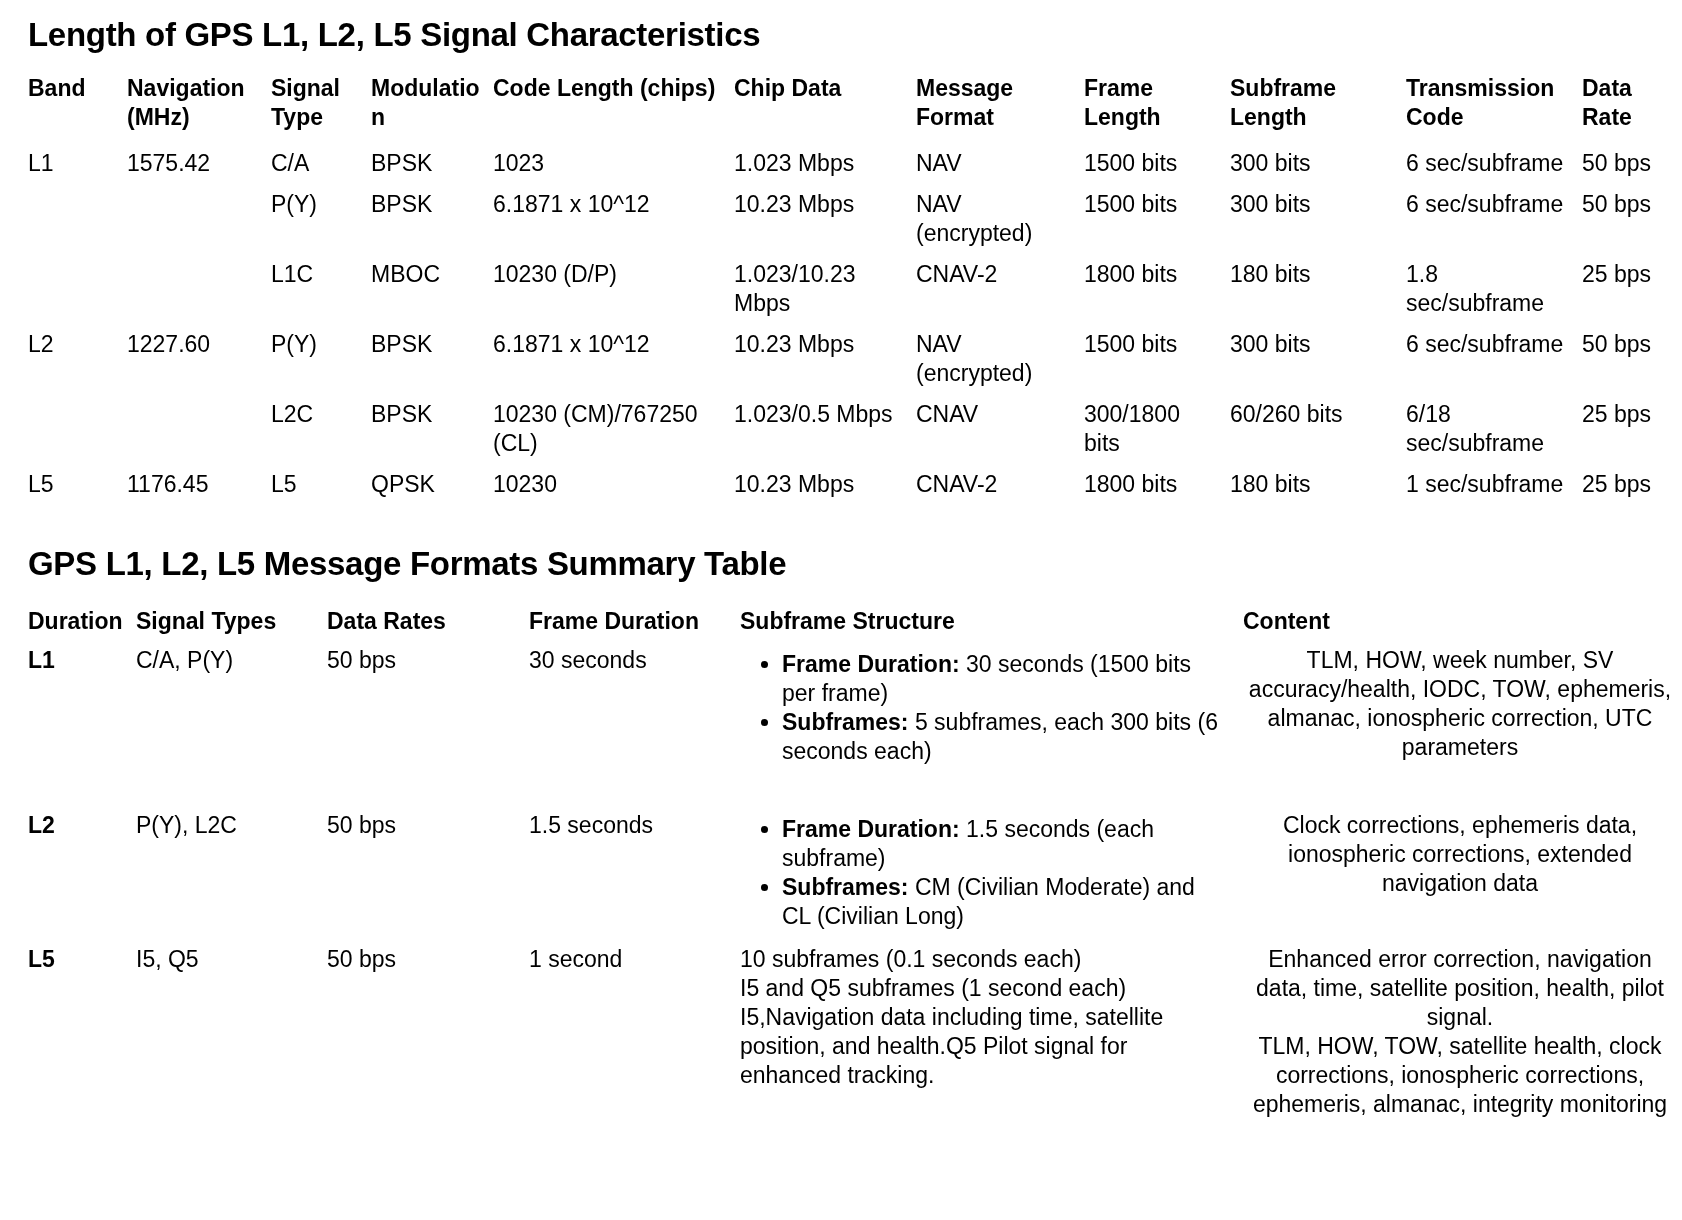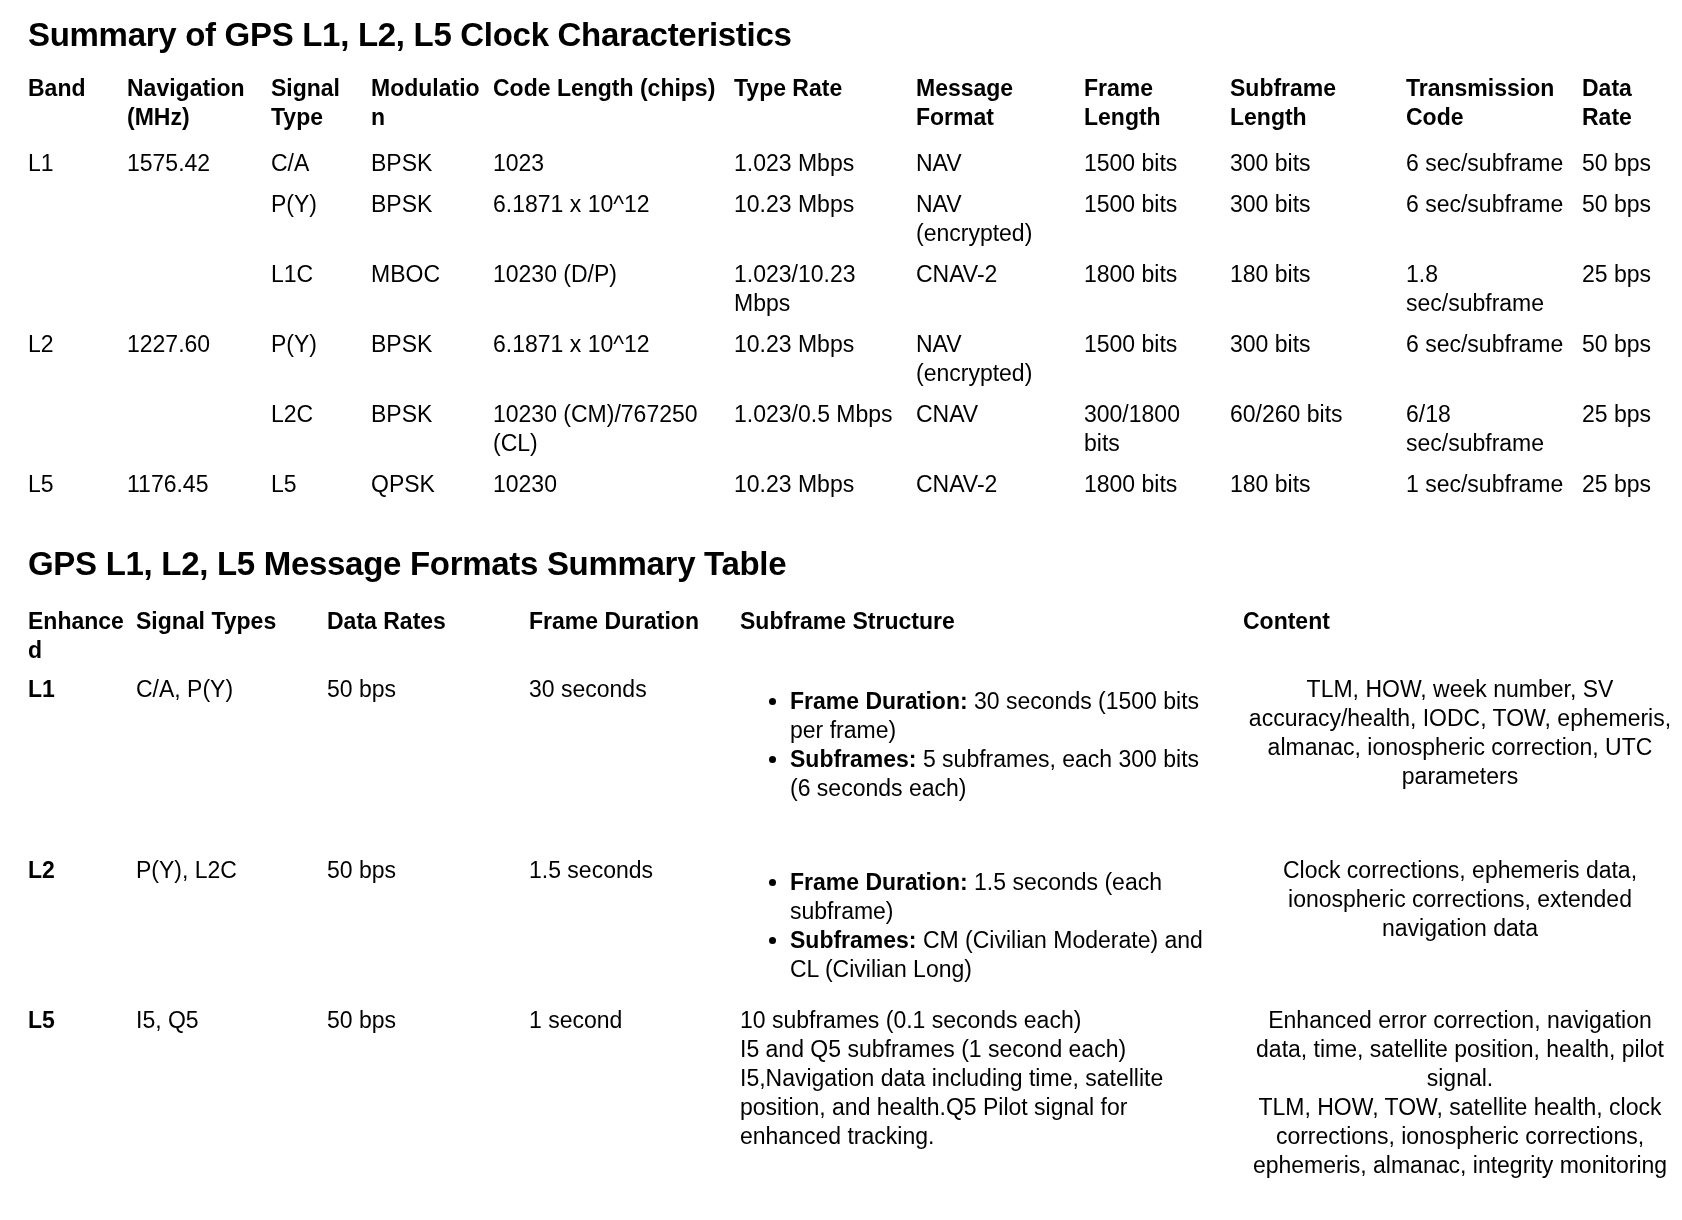--- a/index.html
+++ b/index.html
@@ -36,7 +36,7 @@
 
 <div class="page">
 
-  <h1 class="title">Summary of GPS L1, L2, L5 Clock Characteristics</h1>
+  <h1 class="title">Length of GPS L1, L2, L5 Signal Characteristics</h1>
 
   <section>
     <div class="t1" id="t1-head">

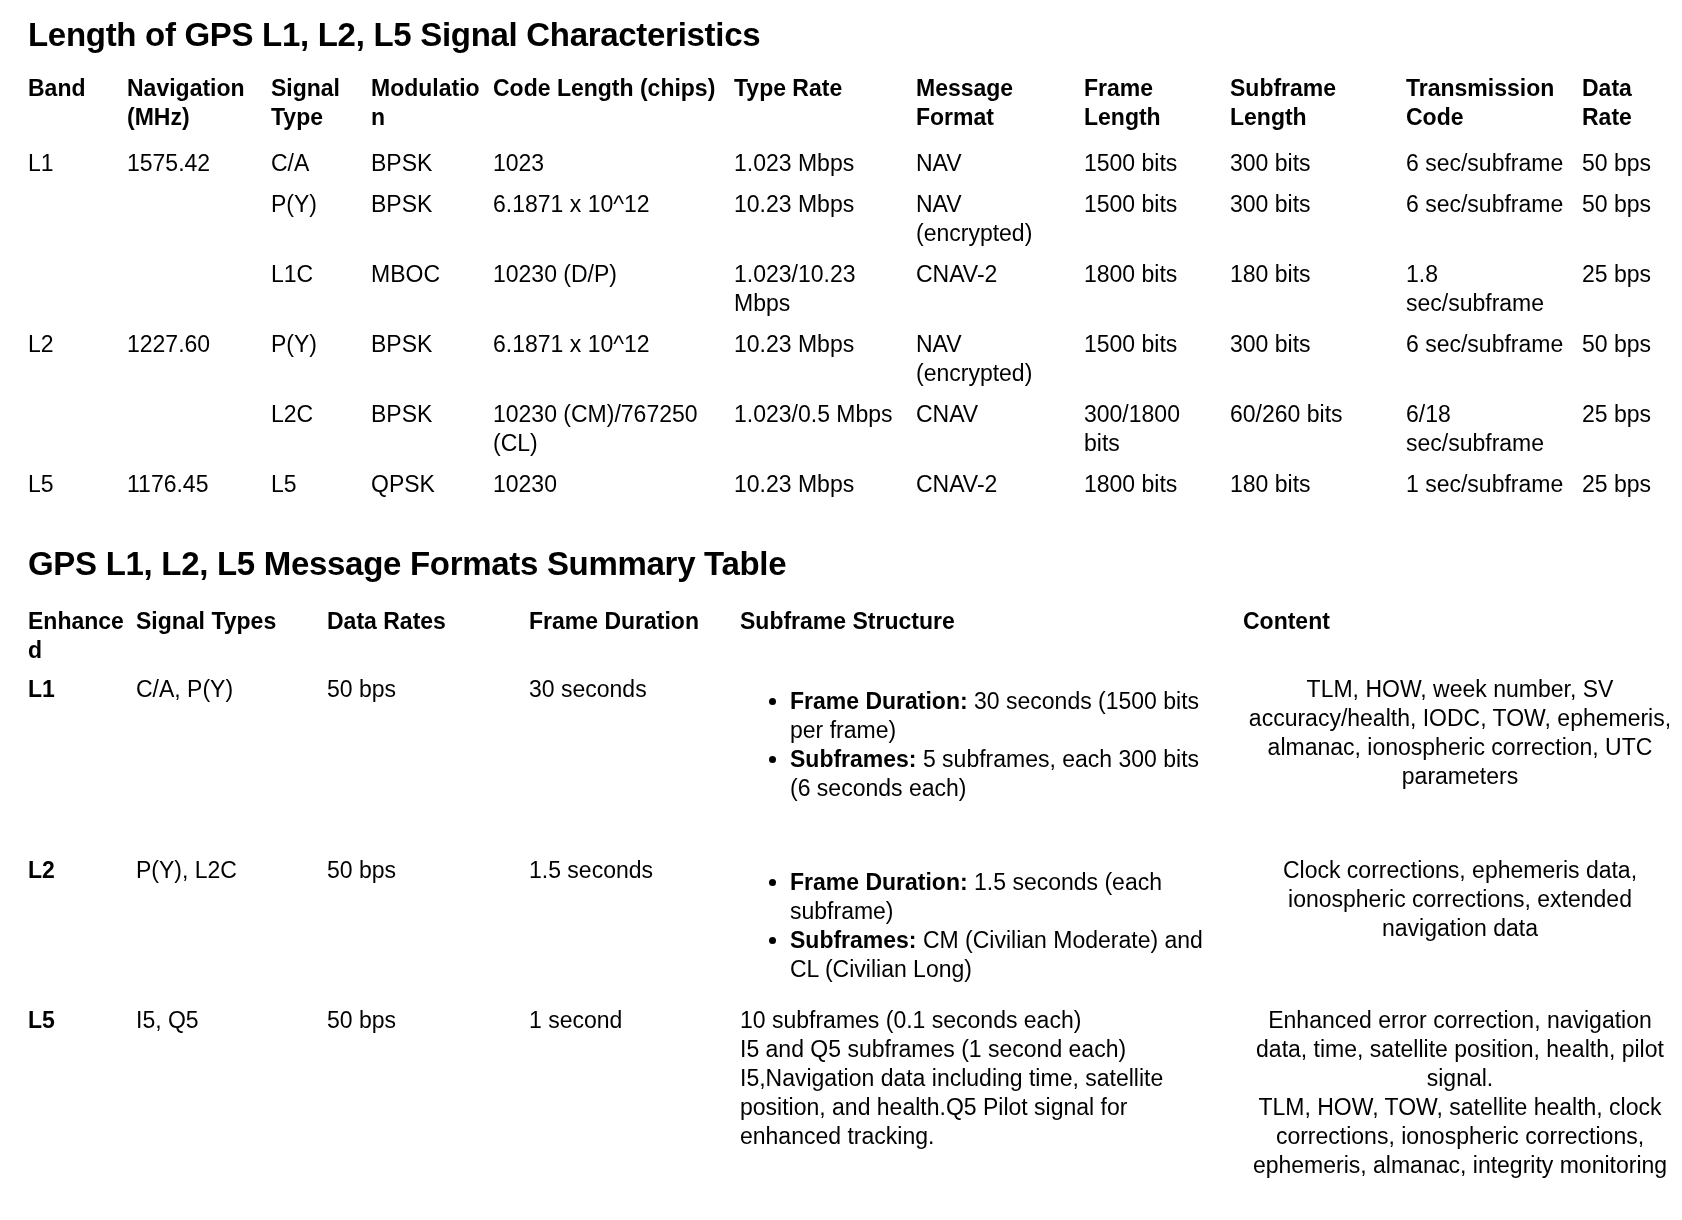--- a/index.html
+++ b/index.html
@@ -45,7 +45,7 @@
         <div class="c h">Signal Type</div>
         <div class="c h">Modulation</div>
         <div class="c h">Code Length (chips)</div>
-        <div class="c h">Type Rate</div>
+        <div class="c h">Chip Data</div>
         <div class="c h">Message Format</div>
         <div class="c h">Frame Length</div>
         <div class="c h">Subframe Length</div>

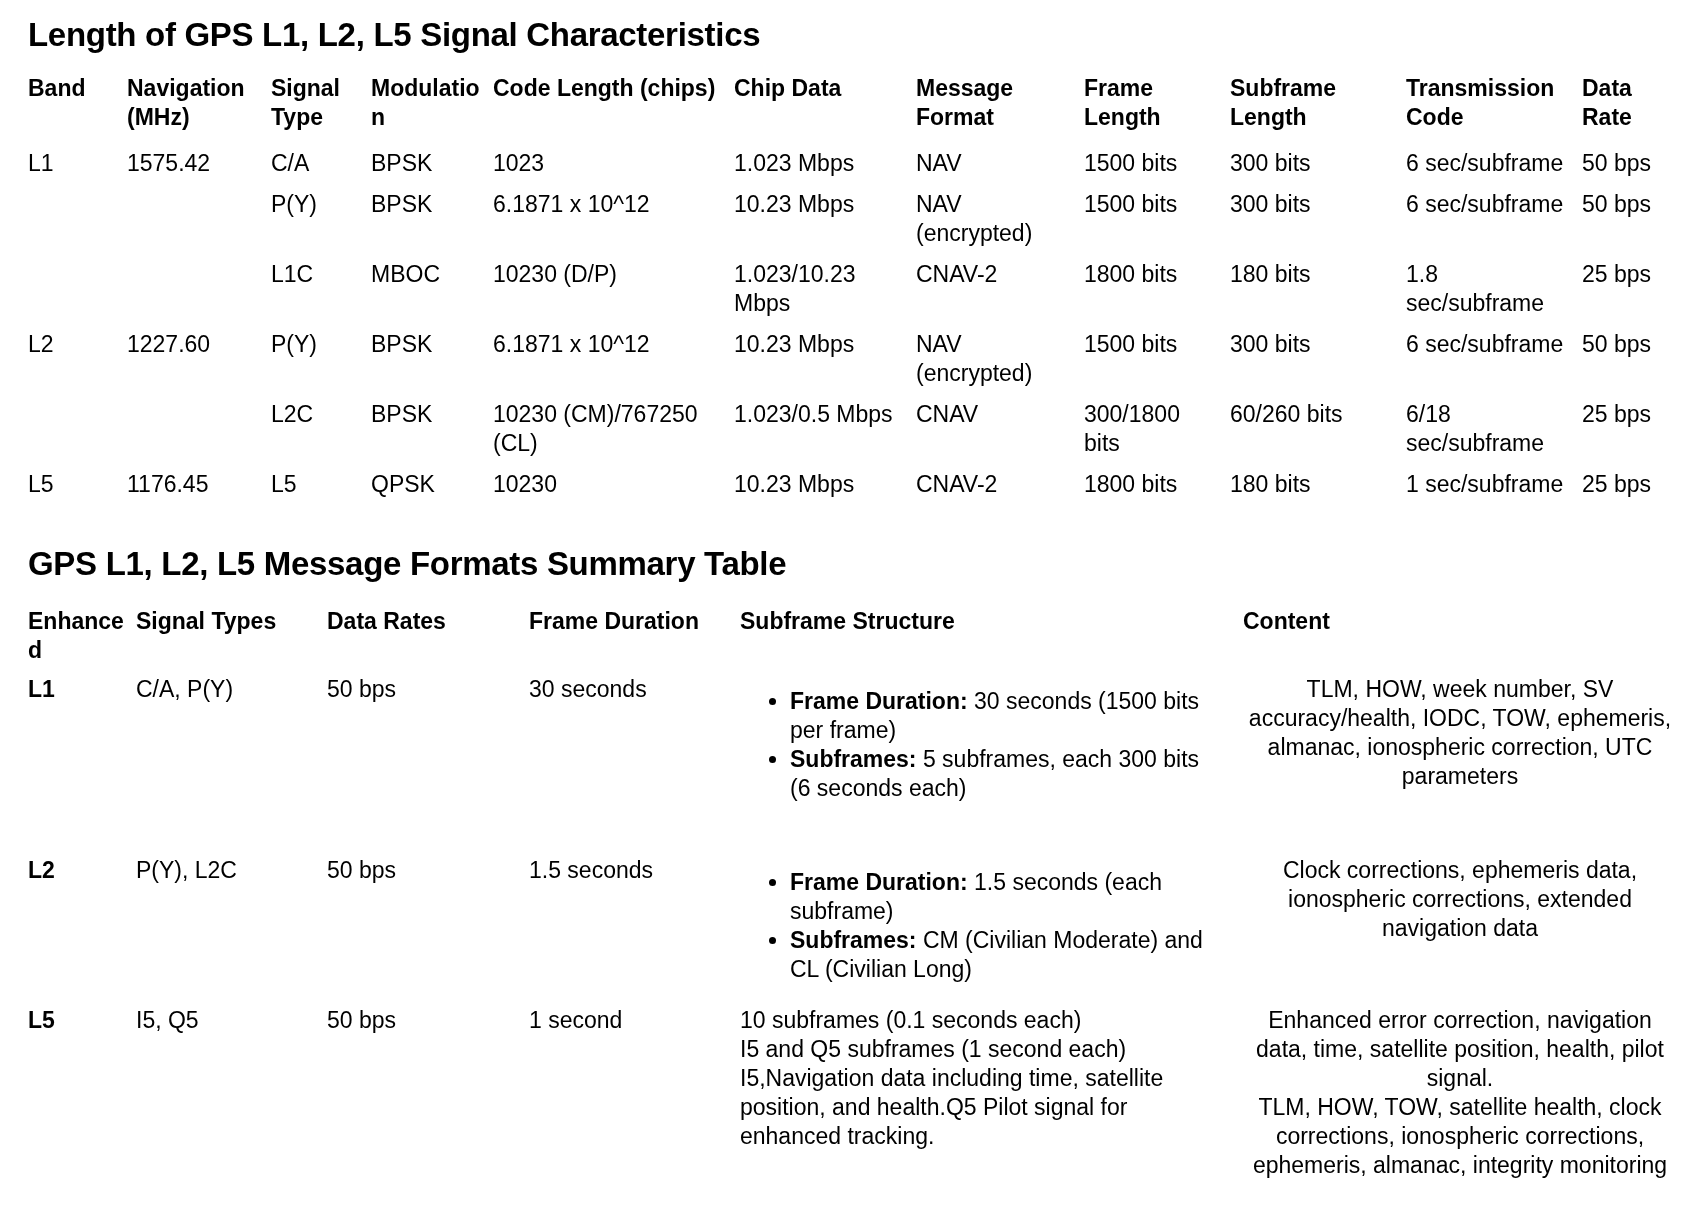--- a/index.html
+++ b/index.html
@@ -138,7 +138,7 @@
 
   <section>
     <div class="t2" id="t2-head">
-        <div class="c h">Enhanced</div>
+        <div class="c h">Duration</div>
         <div class="c h">Signal Types</div>
         <div class="c h">Data Rates</div>
         <div class="c h">Frame Duration</div>

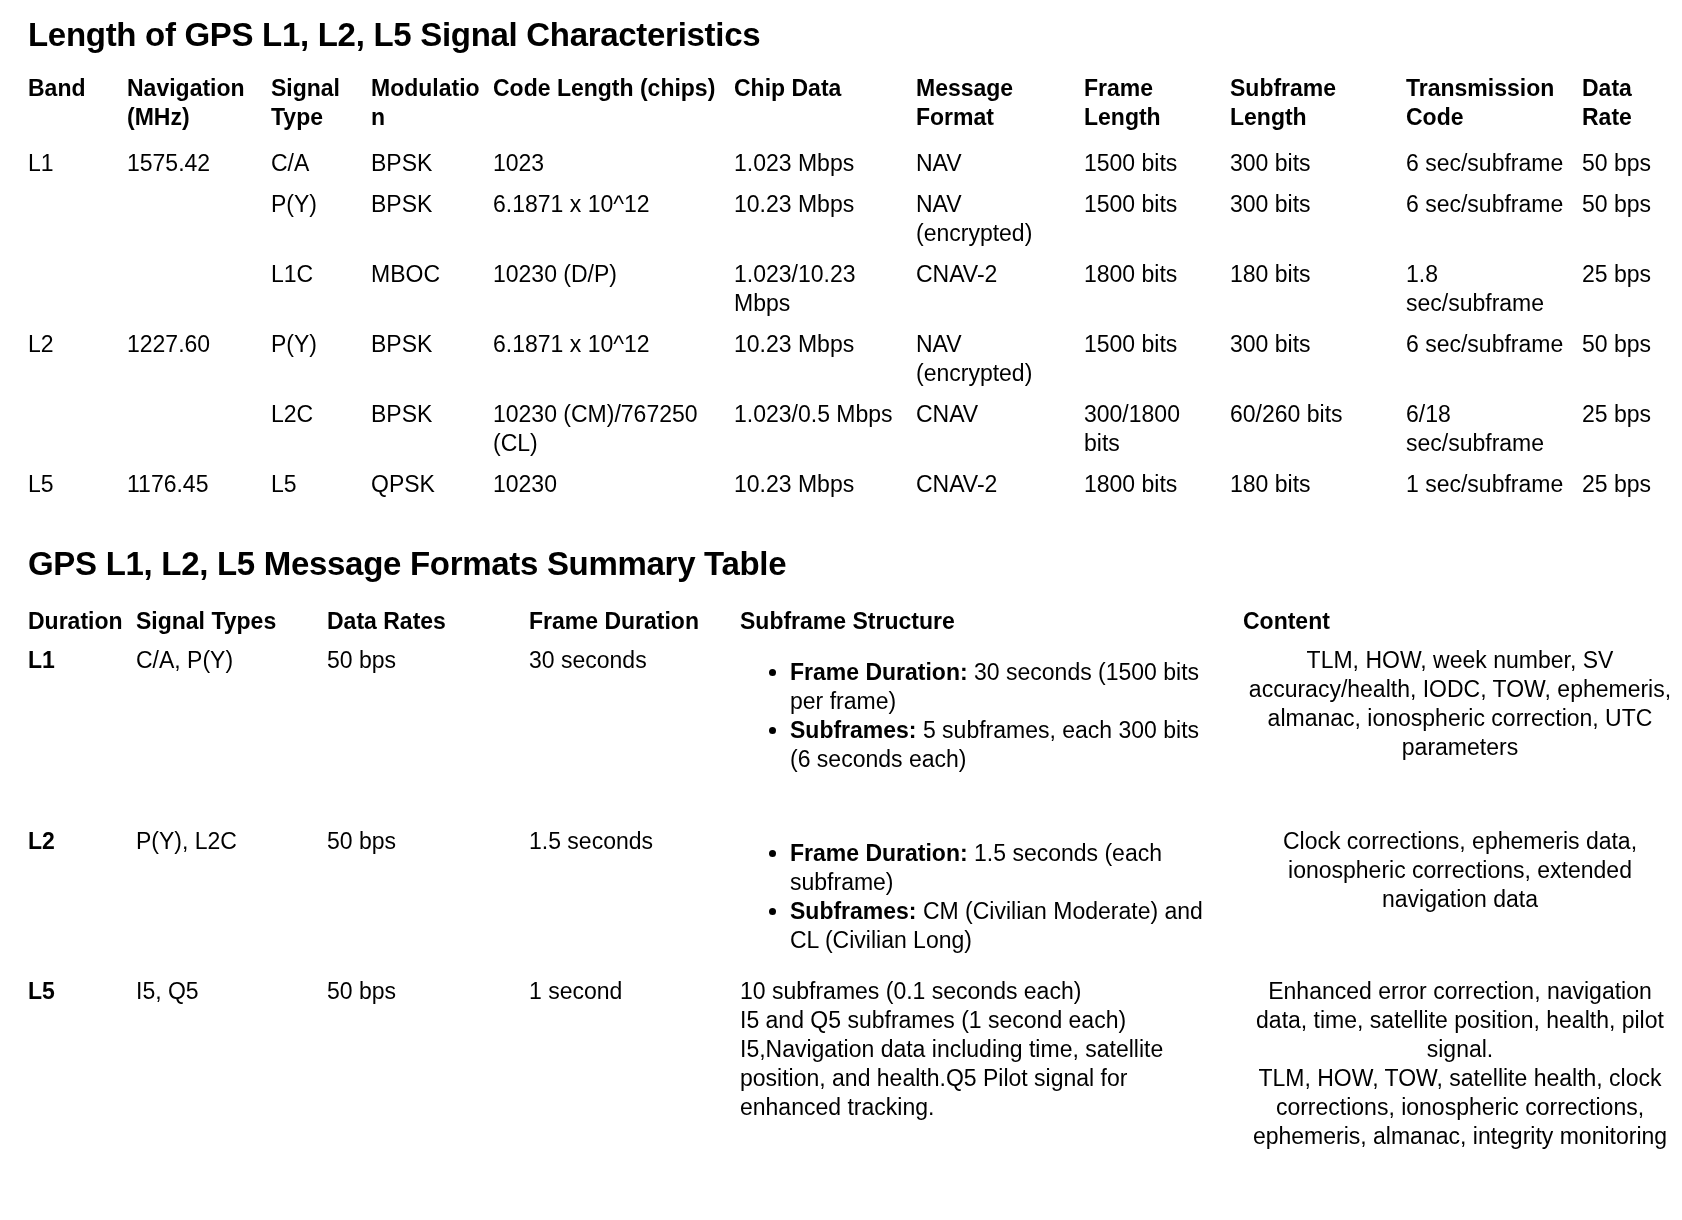--- a/index.html
+++ b/index.html
@@ -28,7 +28,7 @@
   #t2-body .t2:nth-child(2){margin-bottom:10px;}
   .bold{font-weight:700;}
   .preline{white-space:pre-line;text-align:center;}
-  ul.bullets{margin:12px;padding-left:38px;list-style:disc;}
+  ul.bullets{margin:4px;padding-left:38px;list-style:disc;}
   ul.bullets li{padding-left:0;}
 </style>
 </head>

